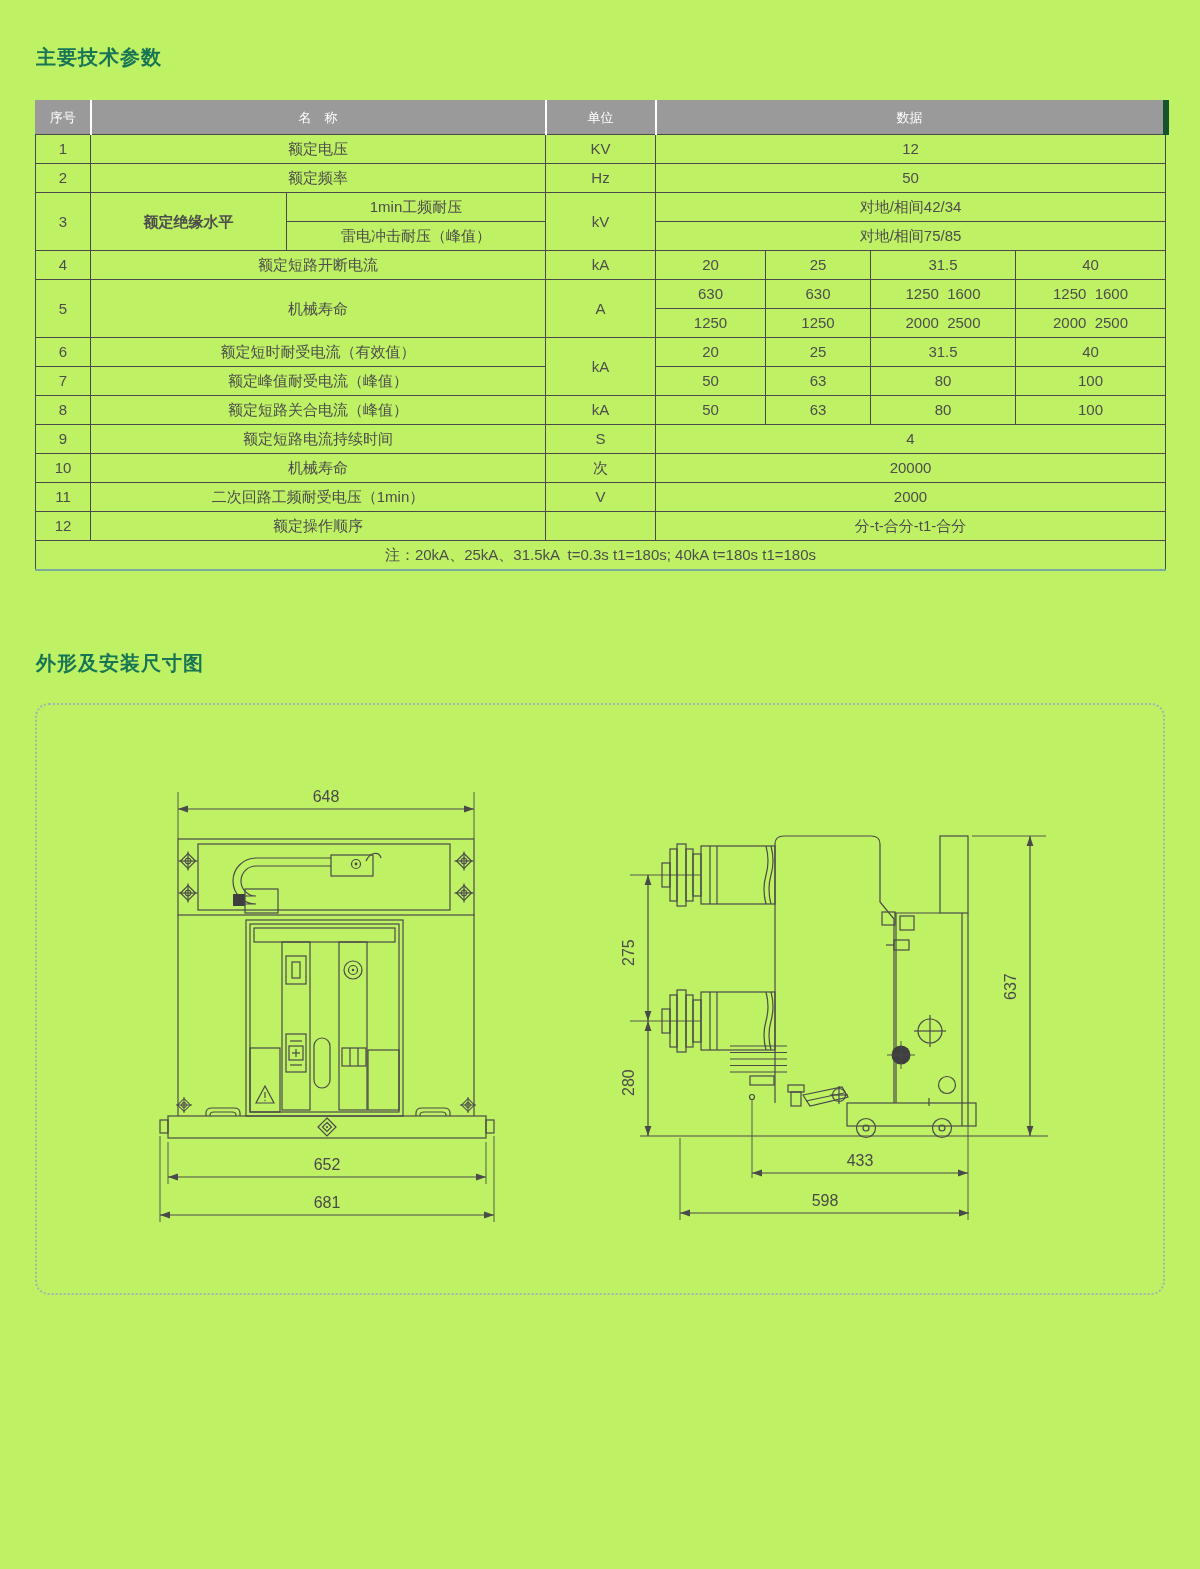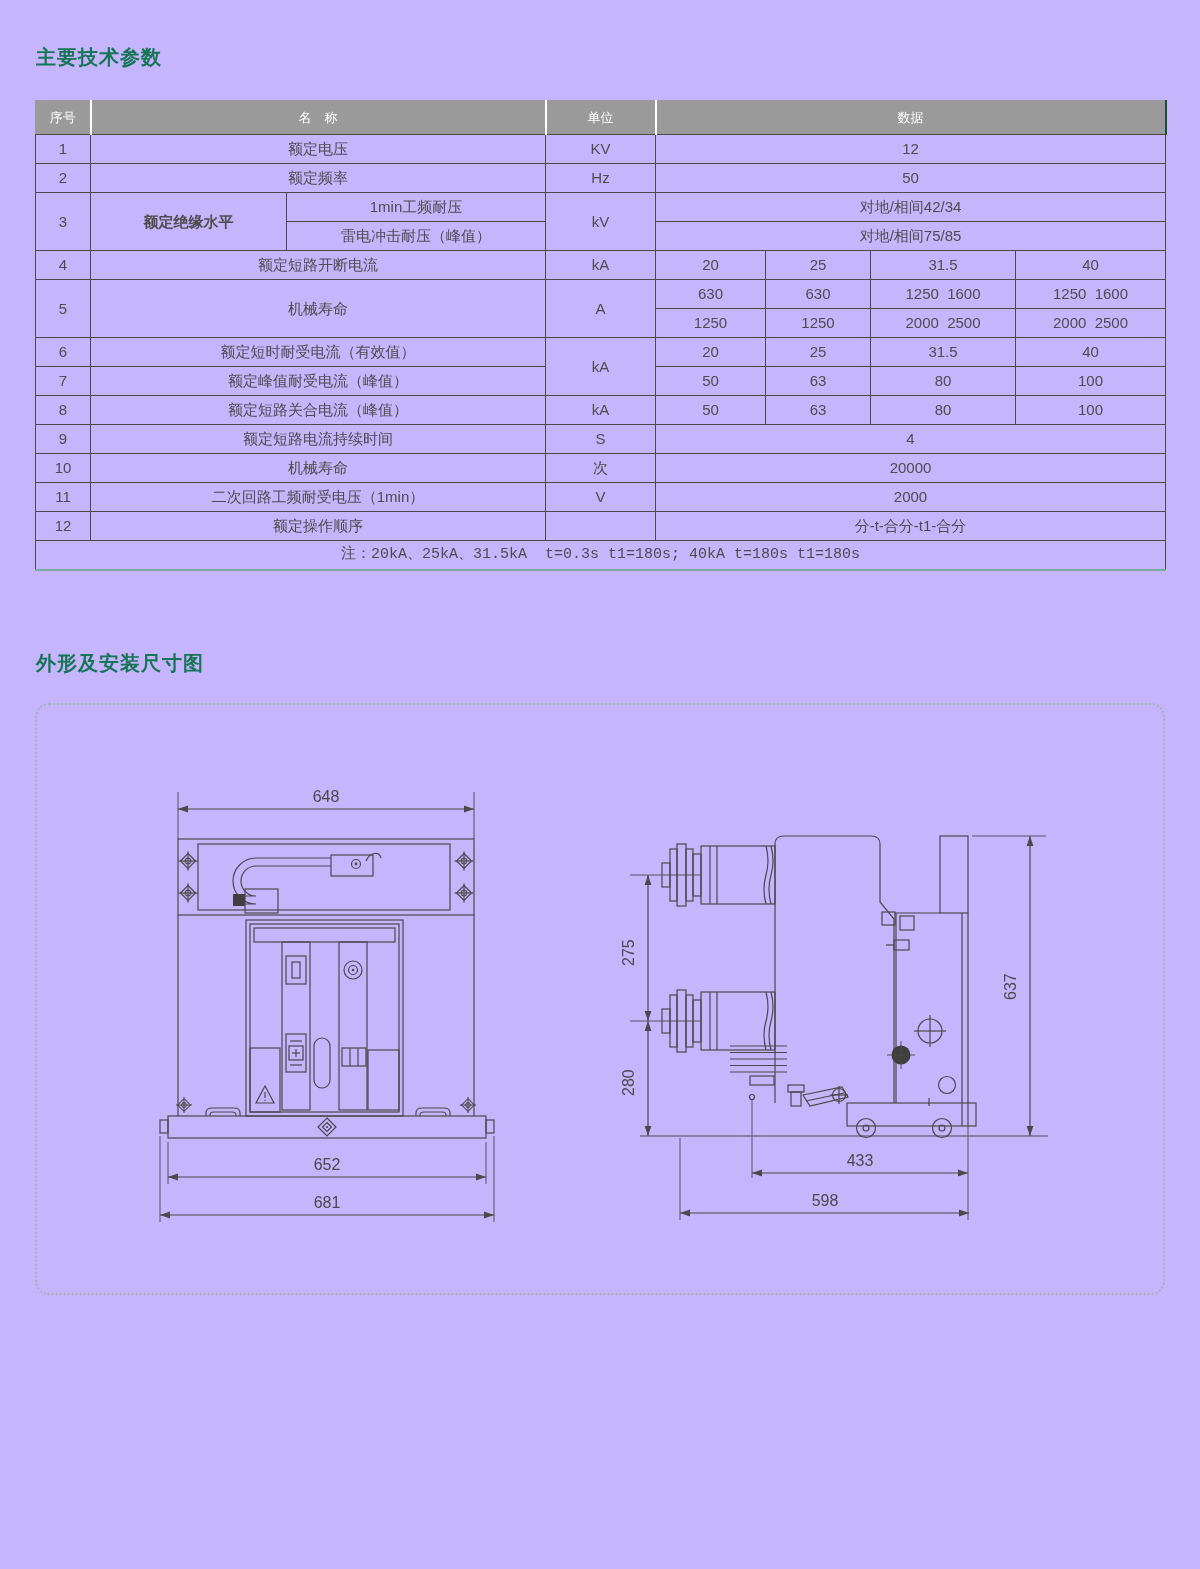--- a/index.html
+++ b/index.html
@@ -3,7 +3,7 @@
 <meta charset="utf-8">
 <style>
   html,body{margin:0;padding:0;background:#ffffff;}
-  #page{position:relative;width:1200px;height:1569px;background:#c4b5fd;overflow:hidden;
+  #page{position:relative;width:1200px;height:1569px;background:#bef264;overflow:hidden;
         font-family:"Liberation Sans","DejaVu Sans",sans-serif;color:#4d4d4d;}
   .sec-title{position:absolute;left:36px;font-size:20px;font-weight:bold;color:#177455;letter-spacing:1px;}
   #title-specs{top:44px;}

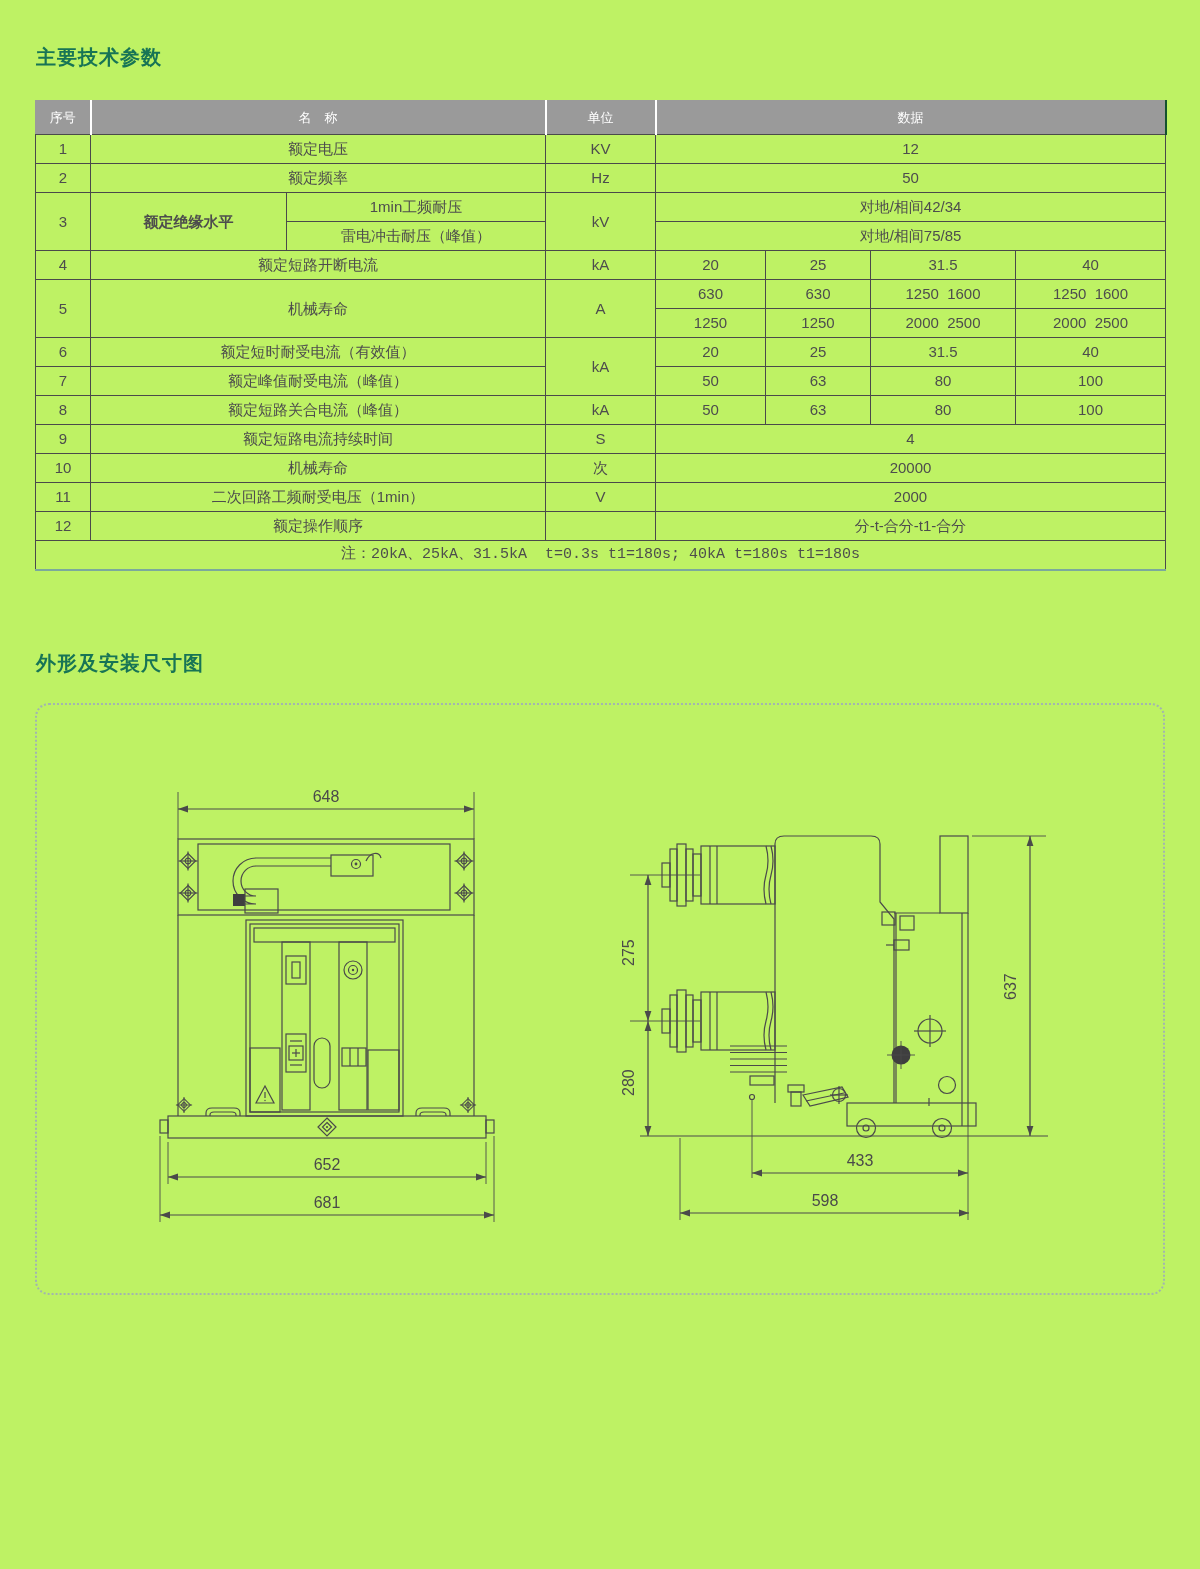--- a/index.html
+++ b/index.html
@@ -16,7 +16,7 @@
                 white-space:pre-wrap;line-height:1.15;overflow:hidden;}
   table.spec th{background:#9a9a9a;color:#ffffff;font-weight:normal;height:31px;font-size:13px;
                 border:1px solid #9a9a9a;border-right:2px solid #ffffff;border-bottom:1px solid #4a4a4a;}
-  table.spec th.last{border-right:2px solid #14532d;text-align:center;}
+  table.spec th.last{border-right:6px solid #14532d;text-align:center;}
   td.nm{text-align:left;padding-left:26px;}
   td.nm3{text-align:left;padding-left:16px;font-weight:bold;}
   td.note{text-align:left;padding-left:9px;height:30px;font-family:Liberation Mono, monospace;}

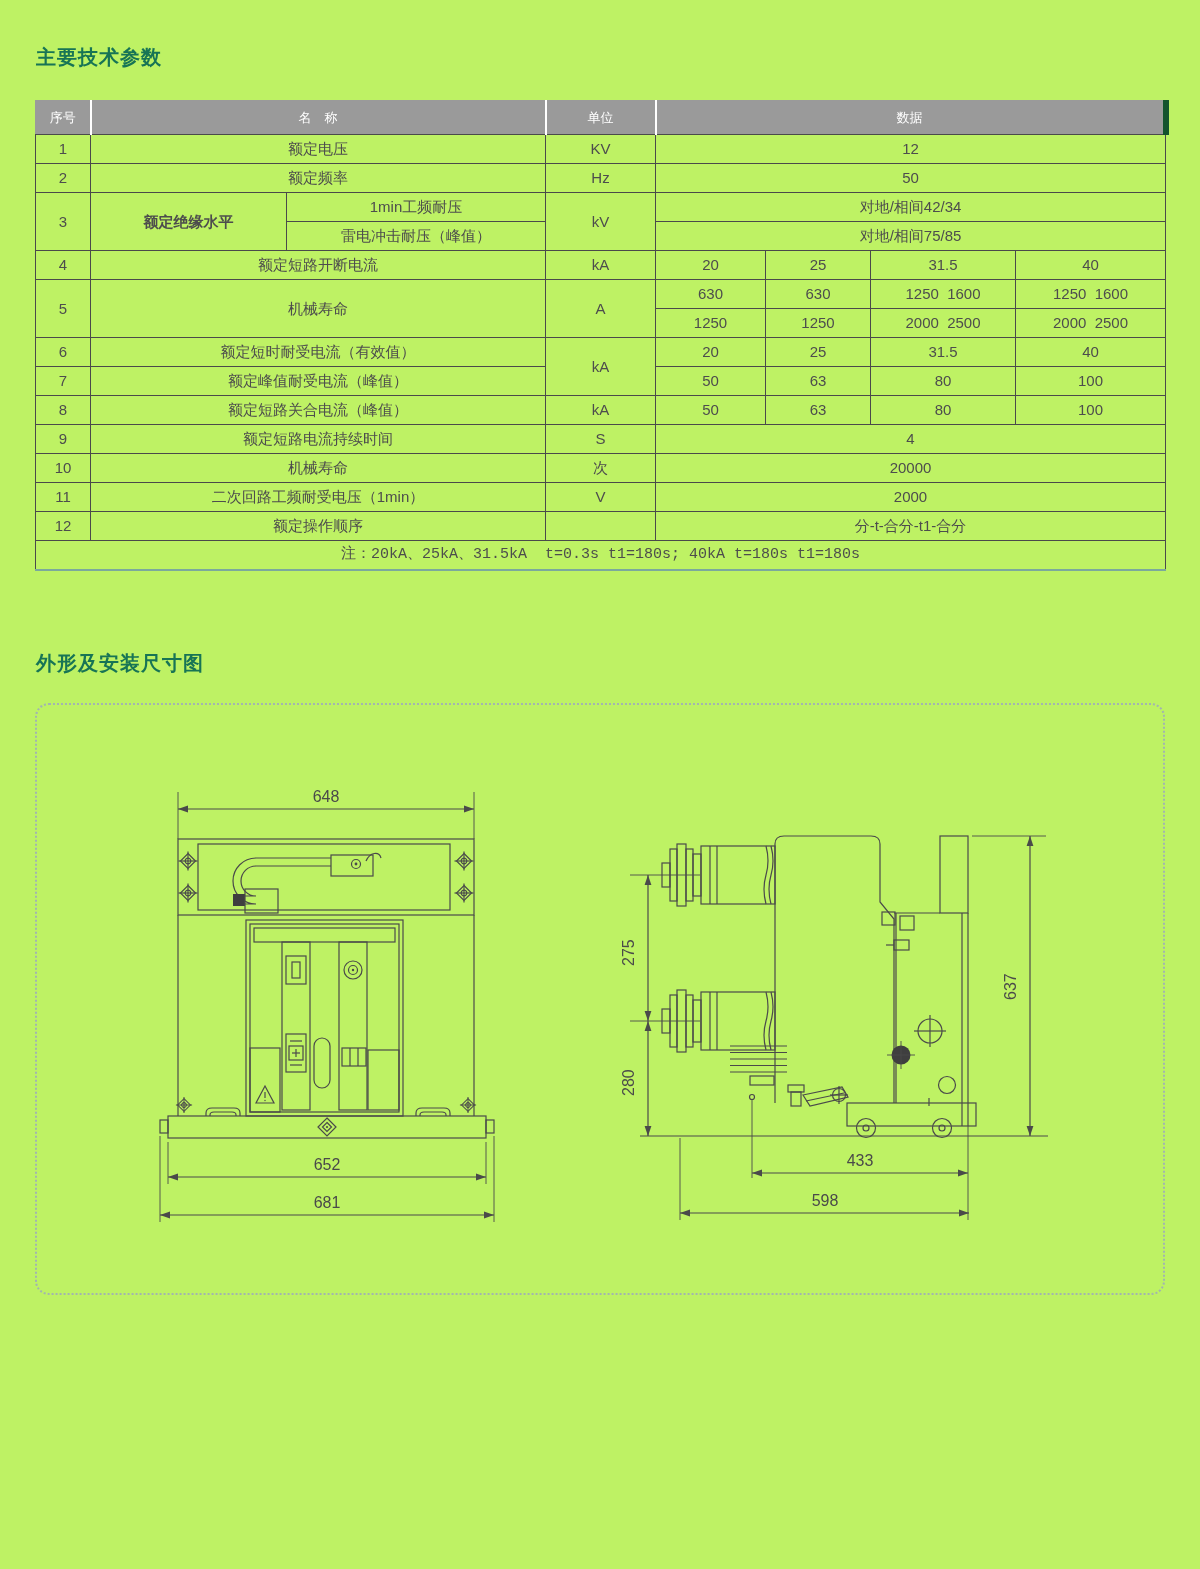--- a/index.html
+++ b/index.html
@@ -19,7 +19,7 @@
   table.spec th.last{border-right:6px solid #14532d;text-align:center;}
   td.nm{text-align:left;padding-left:26px;}
   td.nm3{text-align:left;padding-left:16px;font-weight:bold;}
-  td.note{text-align:left;padding-left:9px;height:30px;font-family:Liberation Mono, monospace;}
+  td.note{text-align:left;padding-left:9px;height:30px;}
 
   .dash-box{position:absolute;left:35px;top:703px;width:1126px;height:588px;
             border:2px dotted #a2b5af;border-radius:14px;}

